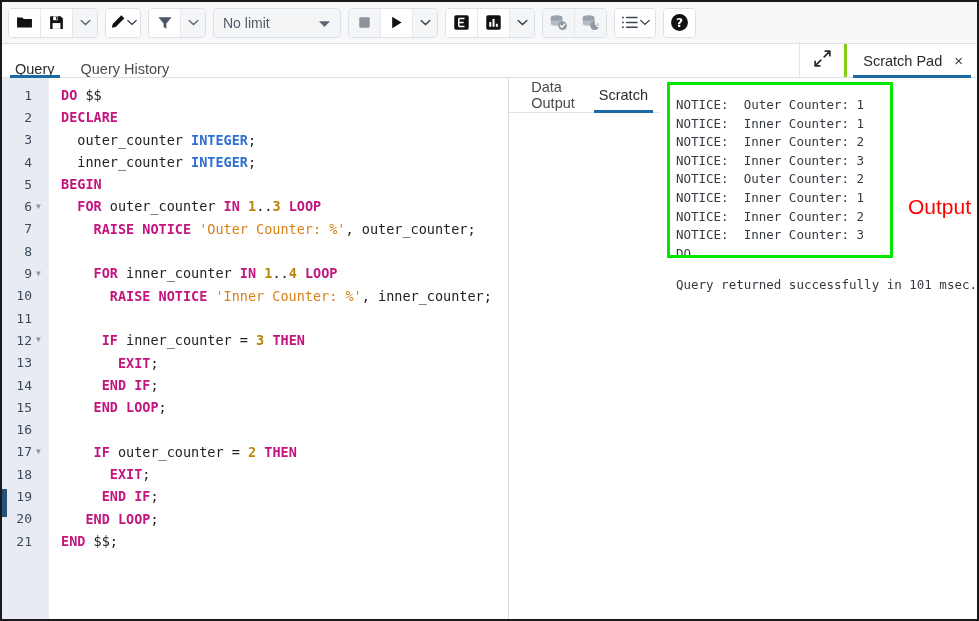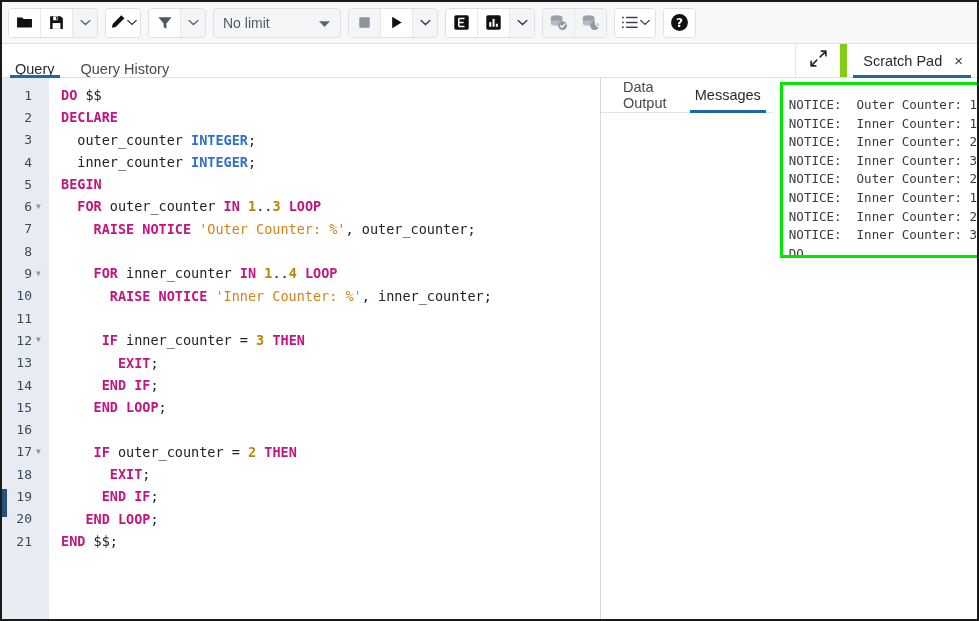--- a/index.html
+++ b/index.html
@@ -124,7 +124,7 @@
     align-items: center;
     gap: 12px;
     padding: 0 14px 0 16px;
-    border-left: 7px solid #84cc16;
+    border-left: 3px solid #84cc16;
     font-size: 14.5px;
     color: #2b2b2b;
     cursor: pointer;

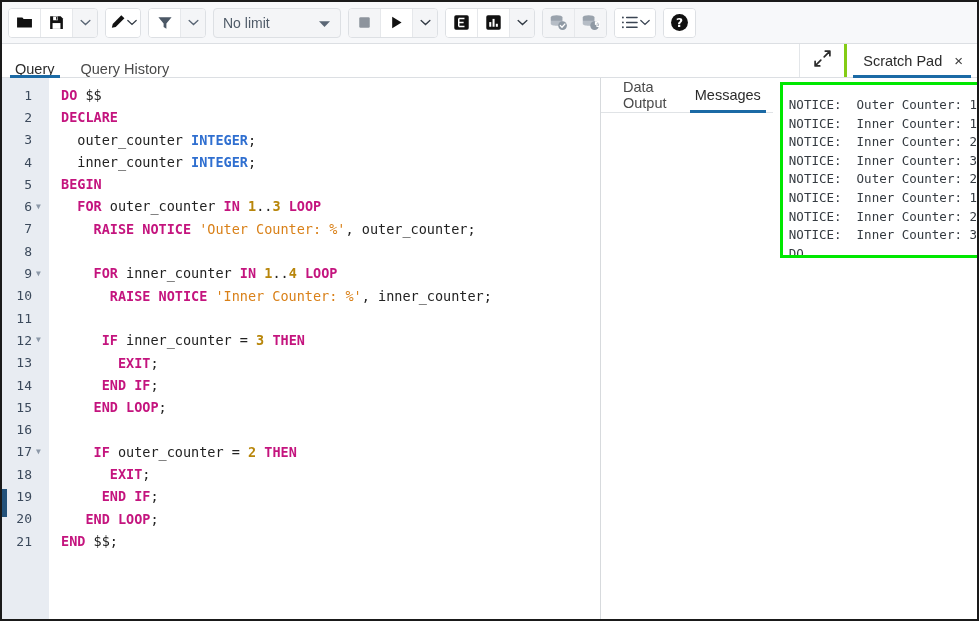--- a/index.html
+++ b/index.html
@@ -594,7 +594,7 @@
           <span>Data Output</span>
         </div>
         <div class="rtab active">
-          <span>Messages</span>
+          <span>Scratch</span>
         </div>
       </div>
 

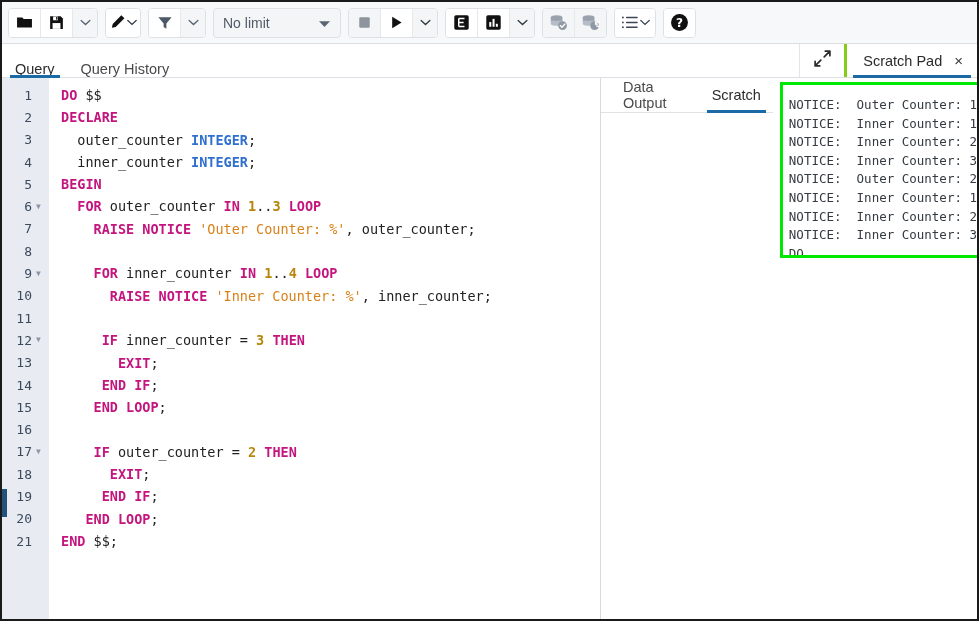--- a/index.html
+++ b/index.html
@@ -609,6 +609,7 @@
 NOTICE:  Inner Counter: 2
 NOTICE:  Inner Counter: 3
 DO</div>
+        <div class="status-line">Query returned successfully in 101 msec.</div>
         <div class="annotation">Output</div>
       </div>
     </div>

